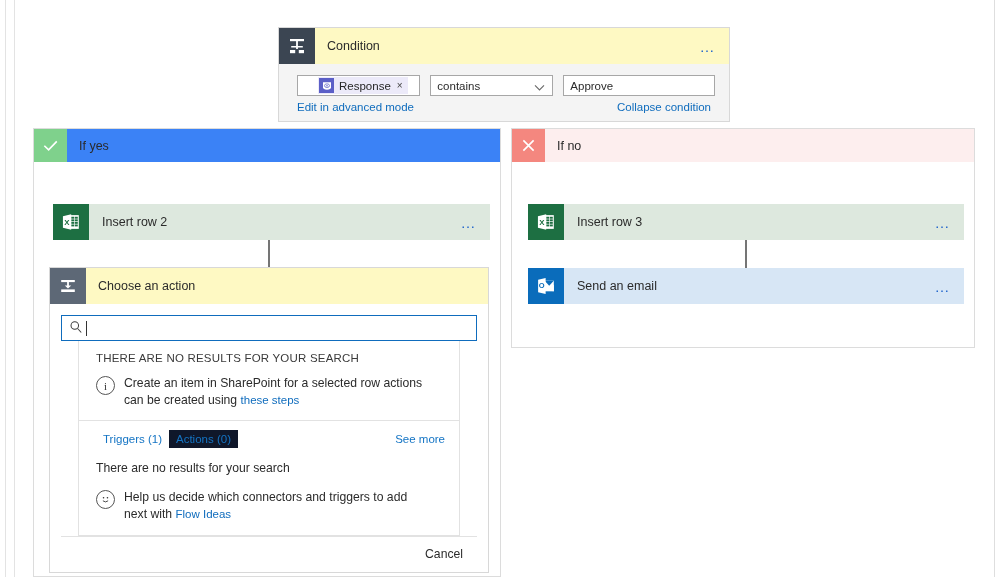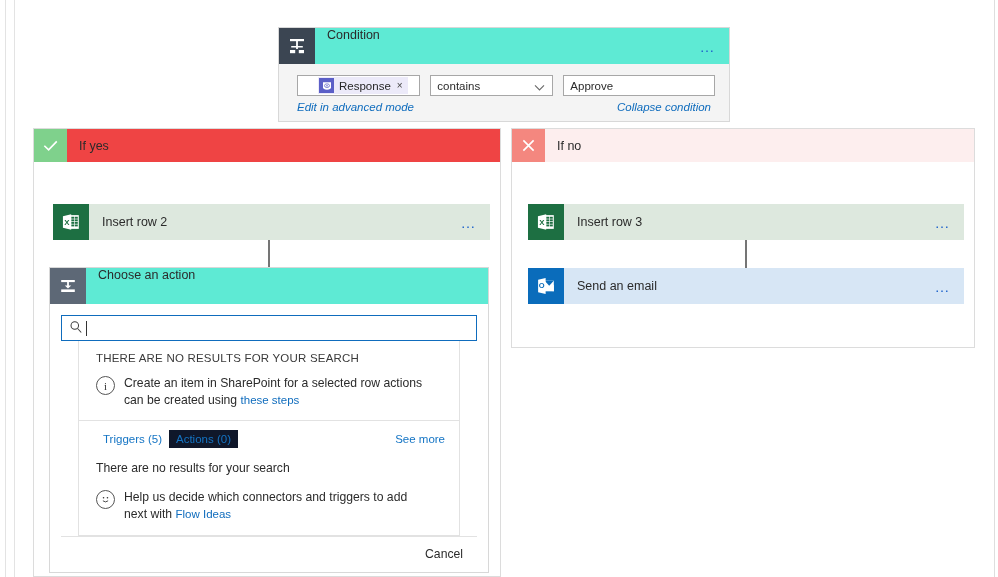--- a/index.html
+++ b/index.html
@@ -46,9 +46,9 @@
   }
   .card-header {
     display: flex;
-    align-items: flex-start;
+    align-items: center;
     height: 36px;
-    background: #5eead4;
+    background: #fef9c3;
     position: relative;
   }
   .card-icon {

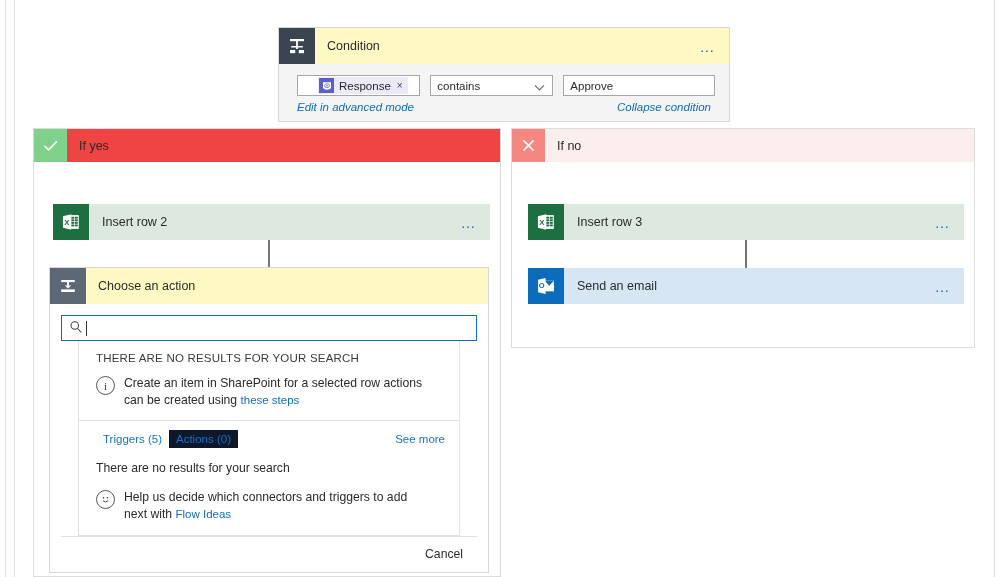--- a/index.html
+++ b/index.html
@@ -154,7 +154,6 @@
     justify-content: space-between;
     margin-top: 5px;
     padding-right: 4px;
-    font-style: italic;
   }
   .link {
     color: #0f6cbd;

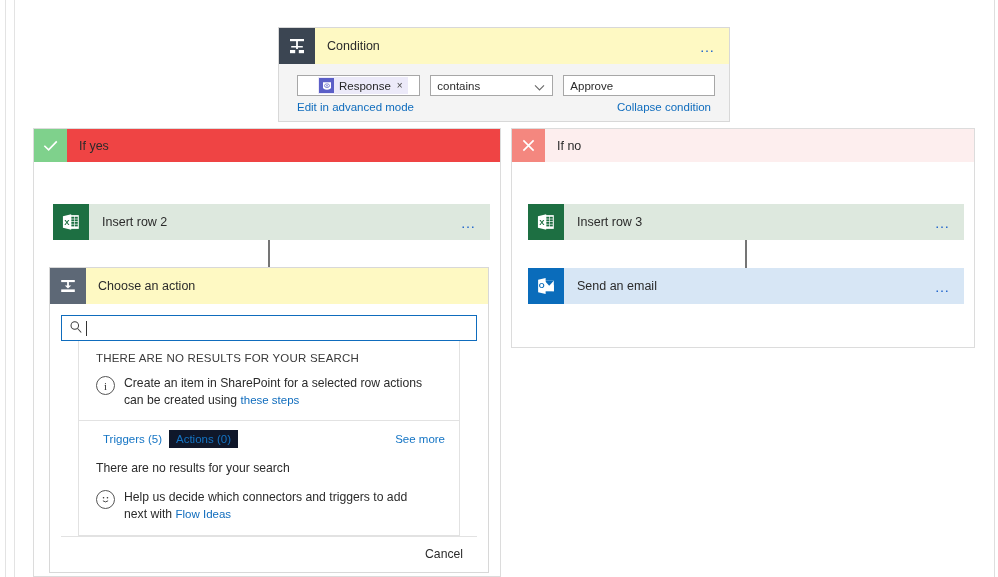--- a/index.html
+++ b/index.html
@@ -177,7 +177,7 @@
     align-items: center;
     position: relative;
   }
-  .branch-header.yes { background: #ef4444; }
+  .branch-header.yes { background: #3b82f6; }
   .branch-header.no  { background: #fdeeee; }
   .branch-badge {
     width: 33px;

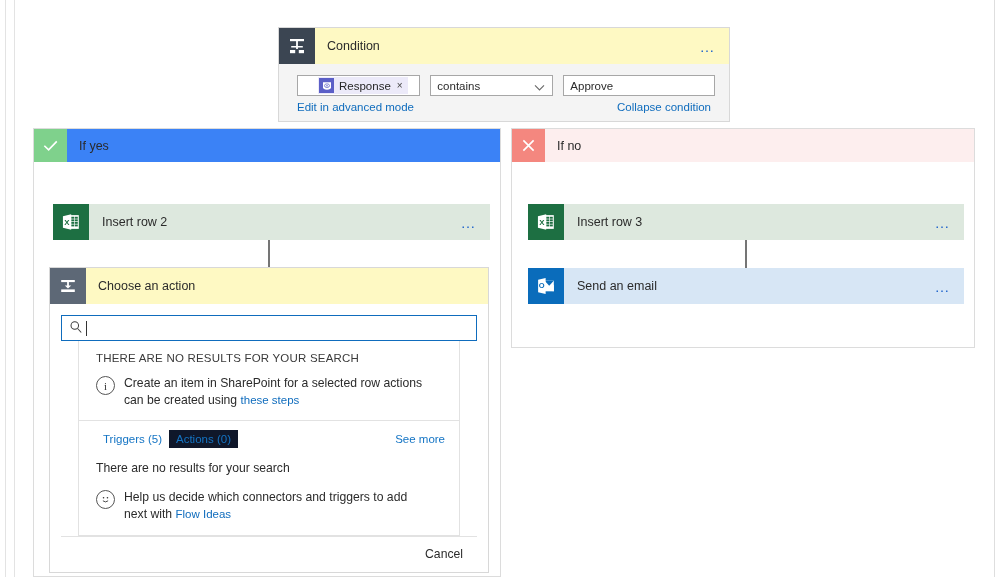--- a/index.html
+++ b/index.html
@@ -520,7 +520,7 @@
       </div>
 
       <div class="tabs-row">
-        <span class="tab">Triggers (5)</span>
+        <span class="tab">Triggers (1)</span>
         <span class="tab active">Actions (0)</span>
         <span class="see-more">See more</span>
       </div>

